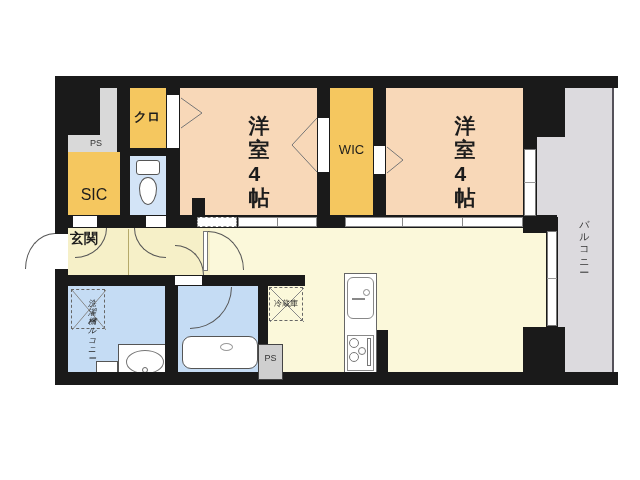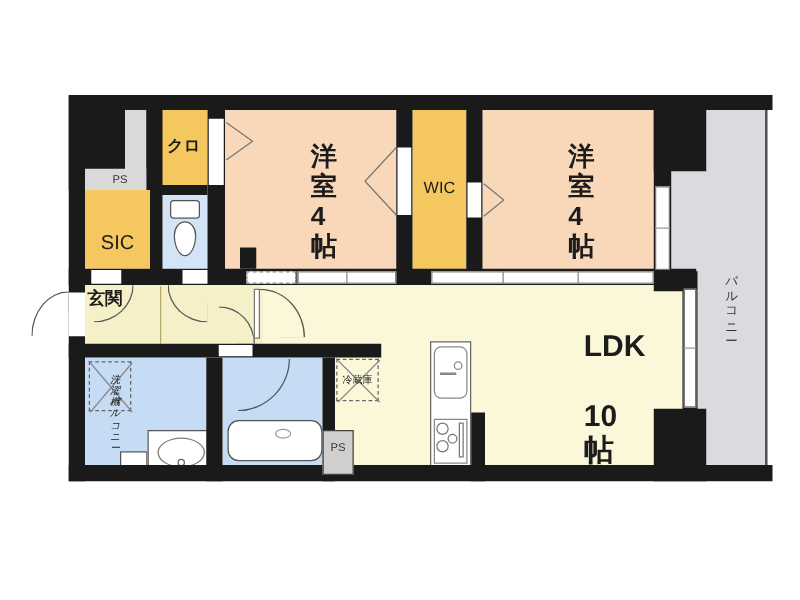--- a/index.html
+++ b/index.html
@@ -157,10 +157,6 @@
     <div><span>洋室</span><br>
     <span>4帖</span></div>
   </div>
-  <div class="lbl huge" style="left:397px;top:262px;width:140px;height:60px;">
-    <div><span>LDK</span><br>
-    <span>10帖</span></div>
-  </div>
   <div class="lbl sm" style="left:330px;top:140px;width:43px;height:20px;">WIC</div>
   <div class="lbl" style="left:68px;top:184px;width:52px;height:22px;font-size:16px;">SIC</div>
   <div class="lbl sm" style="left:128px;top:108px;width:38px;height:18px;font-weight:bold;">クロ</div>

